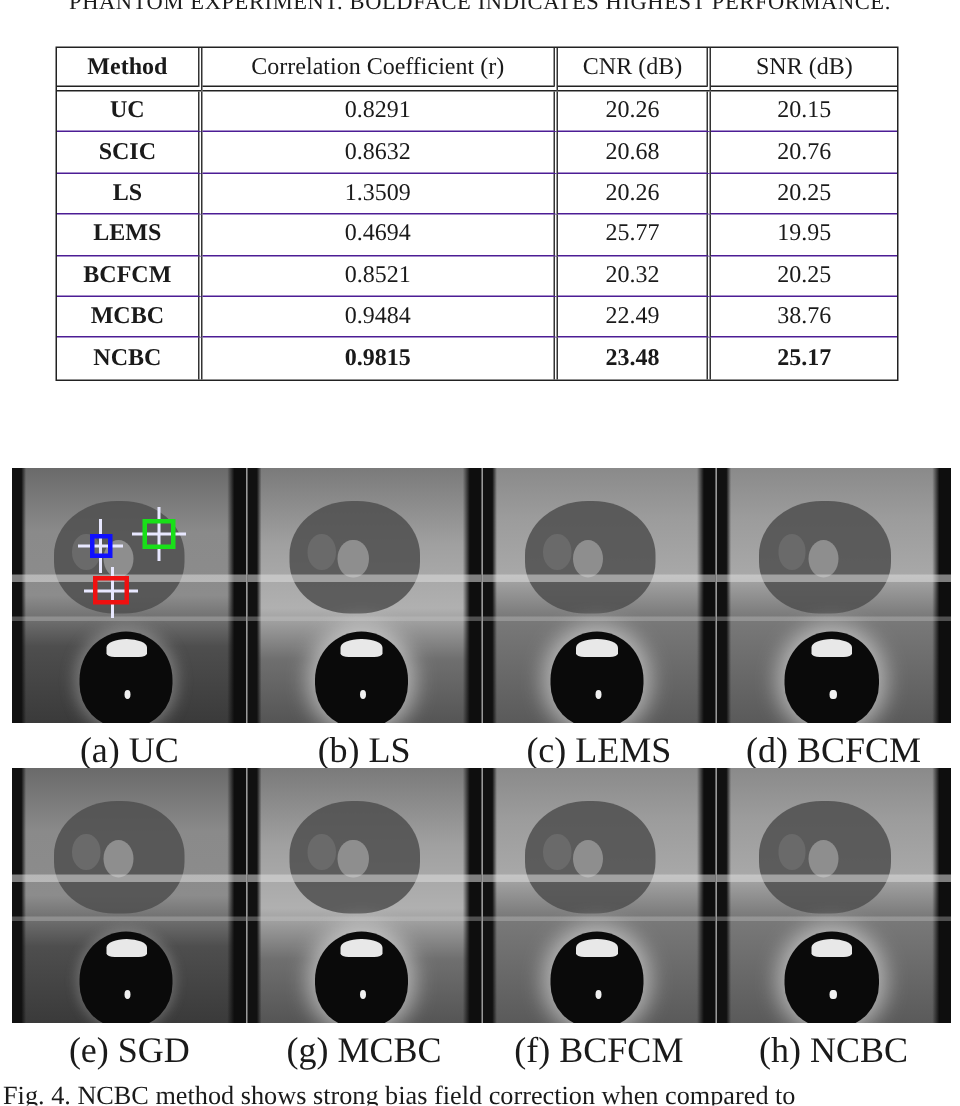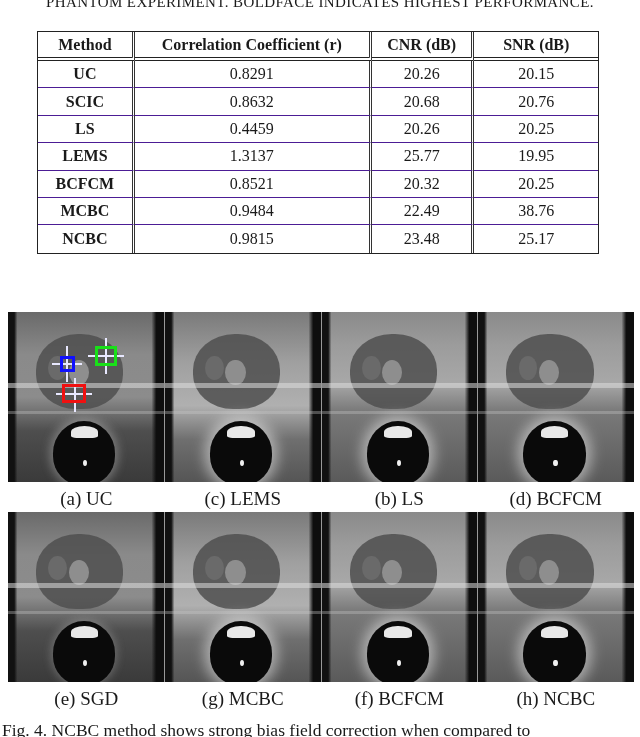--- a/index.html
+++ b/index.html
@@ -23,7 +23,7 @@
     border-bottom: 1px solid #4c1d95;
   }
   table.results tr:last-child td { border-bottom: none; }
-  table.results th { font-weight: bold; height: 29px; border-bottom: 4px double #222; }
+  table.results th { font-weight: normal; height: 29px; border-bottom: 4px double #222; }
   table.results .c0 { width: 97px; font-weight: bold; border-right: 3px double #333; }
   table.results .c1 { width: 238px; border-right: 3px double #333; }
   table.results .c2 { width: 103px; border-right: 3px double #333; }

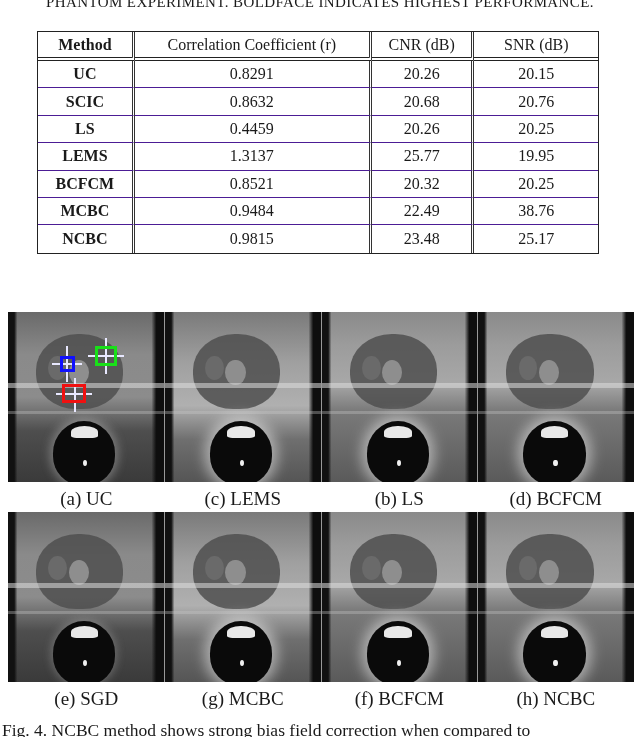--- a/index.html
+++ b/index.html
@@ -118,7 +118,7 @@
     </tr>
     <tr>
       <td class="c0">LS</td>
-      <td class="c1">0.4459</td>
+      <td class="c1">1.3509</td>
       <td class="c2">20.26</td>
       <td class="c3">20.25</td>
     </tr>

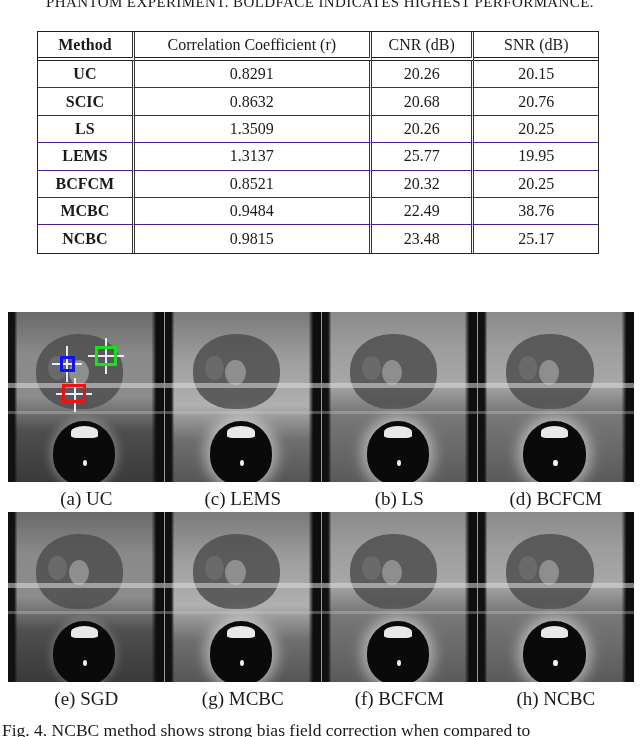--- a/index.html
+++ b/index.html
@@ -124,7 +124,7 @@
     </tr>
     <tr>
       <td class="c0">LEMS</td>
-      <td class="c1">1.3137</td>
+      <td class="c1">0.4694</td>
       <td class="c2">25.77</td>
       <td class="c3">19.95</td>
     </tr>

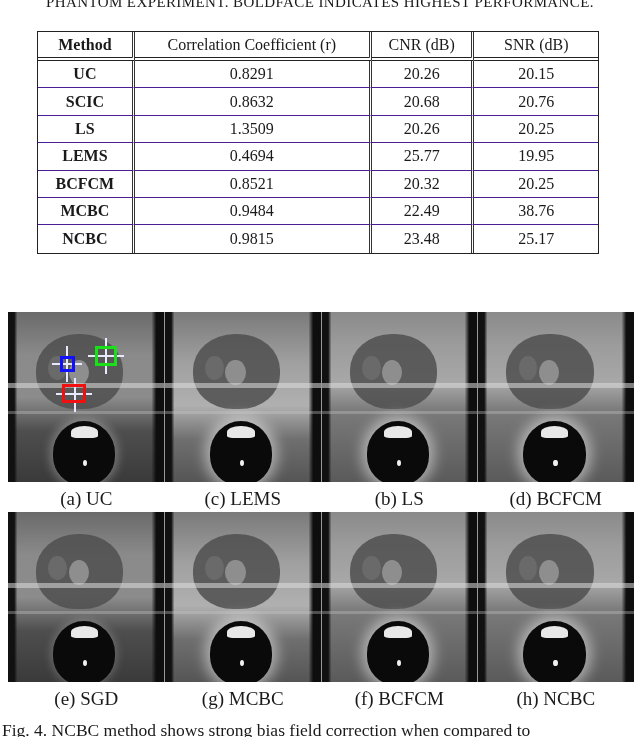--- a/index.html
+++ b/index.html
@@ -28,7 +28,7 @@
   table.results .c1 { width: 238px; border-right: 3px double #333; }
   table.results .c2 { width: 103px; border-right: 3px double #333; }
   table.results .c3 { width: 124px; }
-  table.results td.bold { font-weight: normal; }
+  table.results td.bold { font-weight: bold; }
 
   .panel-row { position: absolute; left: 8px; width: 626px; height: 170px; display: flex; }
   .panel {

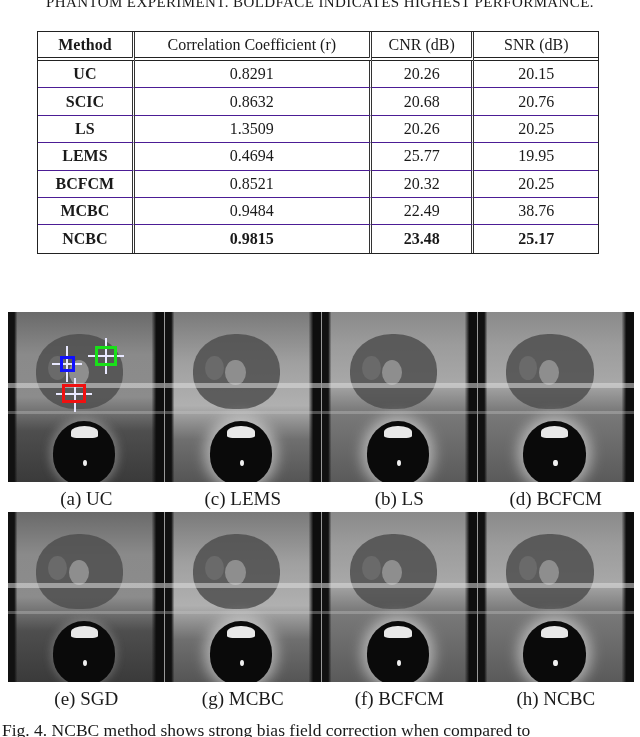--- a/index.html
+++ b/index.html
@@ -81,7 +81,7 @@
   .roi-red { left: 54px; top: 72px; width: 24px; height: 19px; border-color: #f01010; }
   .cross { position: absolute; background: #e8e8ff; }
 
-  .captions { position: absolute; left: 8px; width: 626px; display: flex; font-size: 19px; }
+  .captions { position: absolute; left: 8px; width: 626px; display: flex; font-size: 24px; }
   .captions span { flex: 1; text-align: center; }
 
   .fig-caption {

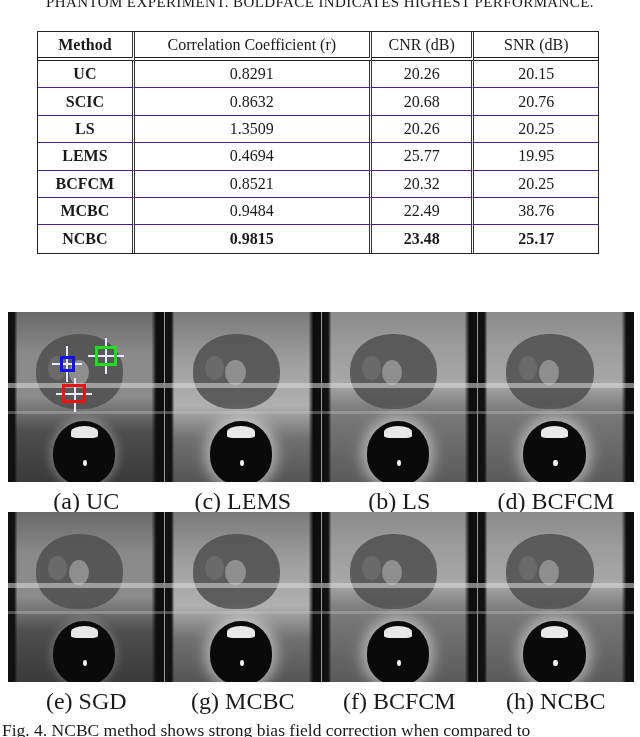--- a/index.html
+++ b/index.html
@@ -199,8 +199,8 @@
 
 <div class="captions" style="top:488px;">
   <span>(a) UC</span>
+  <span>(b) LS</span>
   <span>(c) LEMS</span>
-  <span>(b) LS</span>
   <span>(d) BCFCM</span>
 </div>
 

